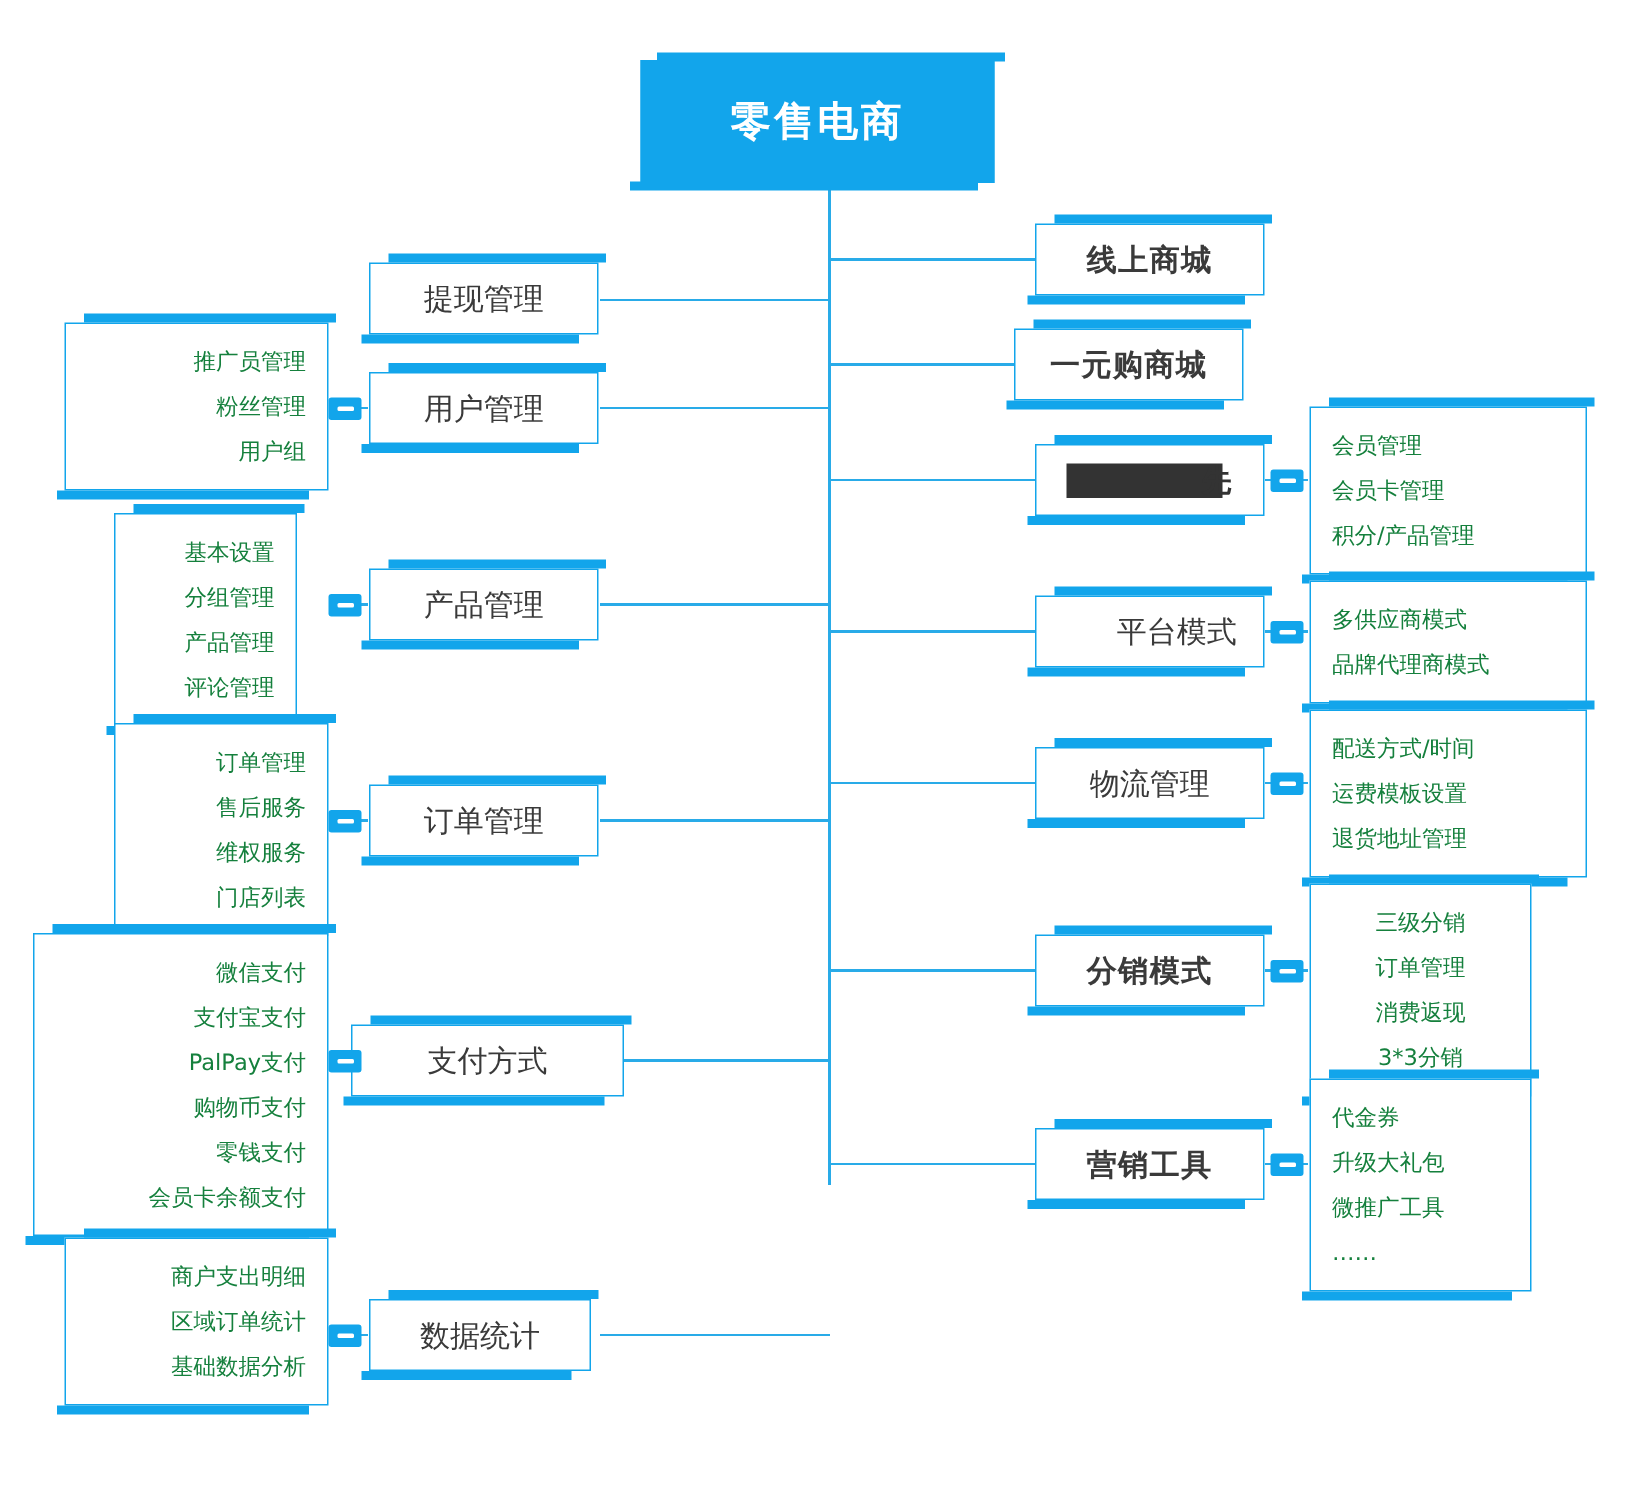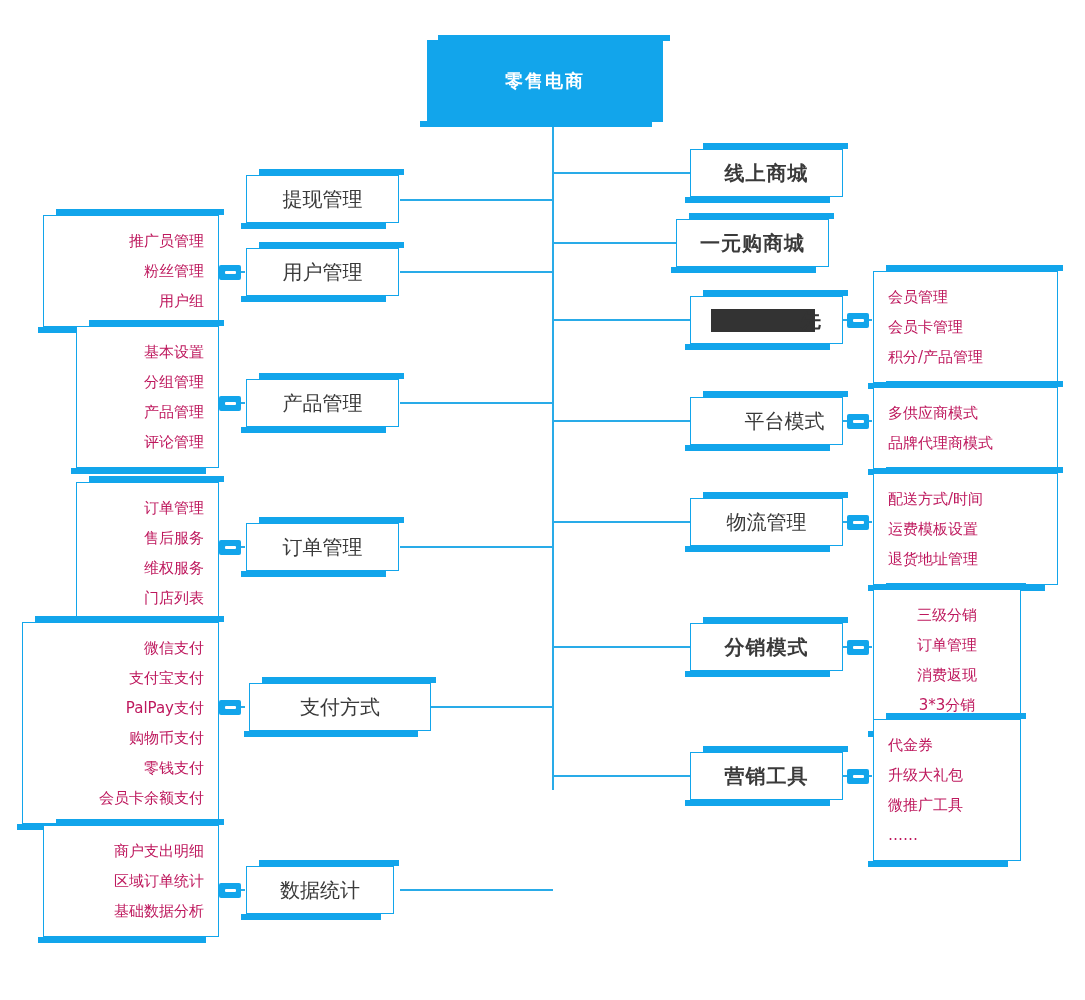--- a/index.html
+++ b/index.html
@@ -66,7 +66,7 @@
     background: #12a5eb;
     border-color: #12a5eb;
     color: #ffffff;
-    font-size: 18px;
+    font-size: 27px;
     font-weight: bold;
     letter-spacing: 2px;
   }

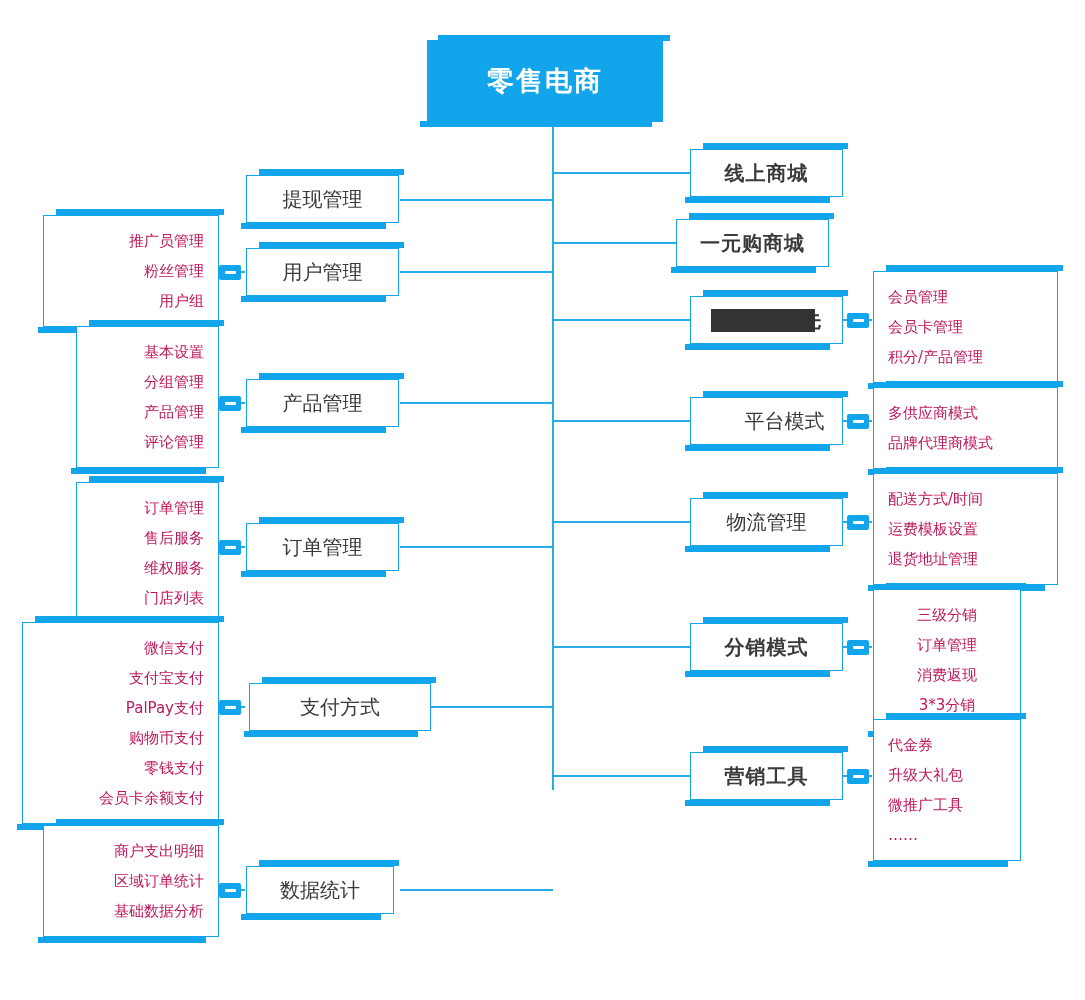--- a/index.html
+++ b/index.html
@@ -85,7 +85,7 @@
     padding: 10px 14px;
     font-size: 15px;
     line-height: 30px;
-    color: #be185d;
+    color: #15803d;
   }
   .node.leaflist.align-right { text-align: right; }
   .node.leaflist.align-left  { text-align: left; }

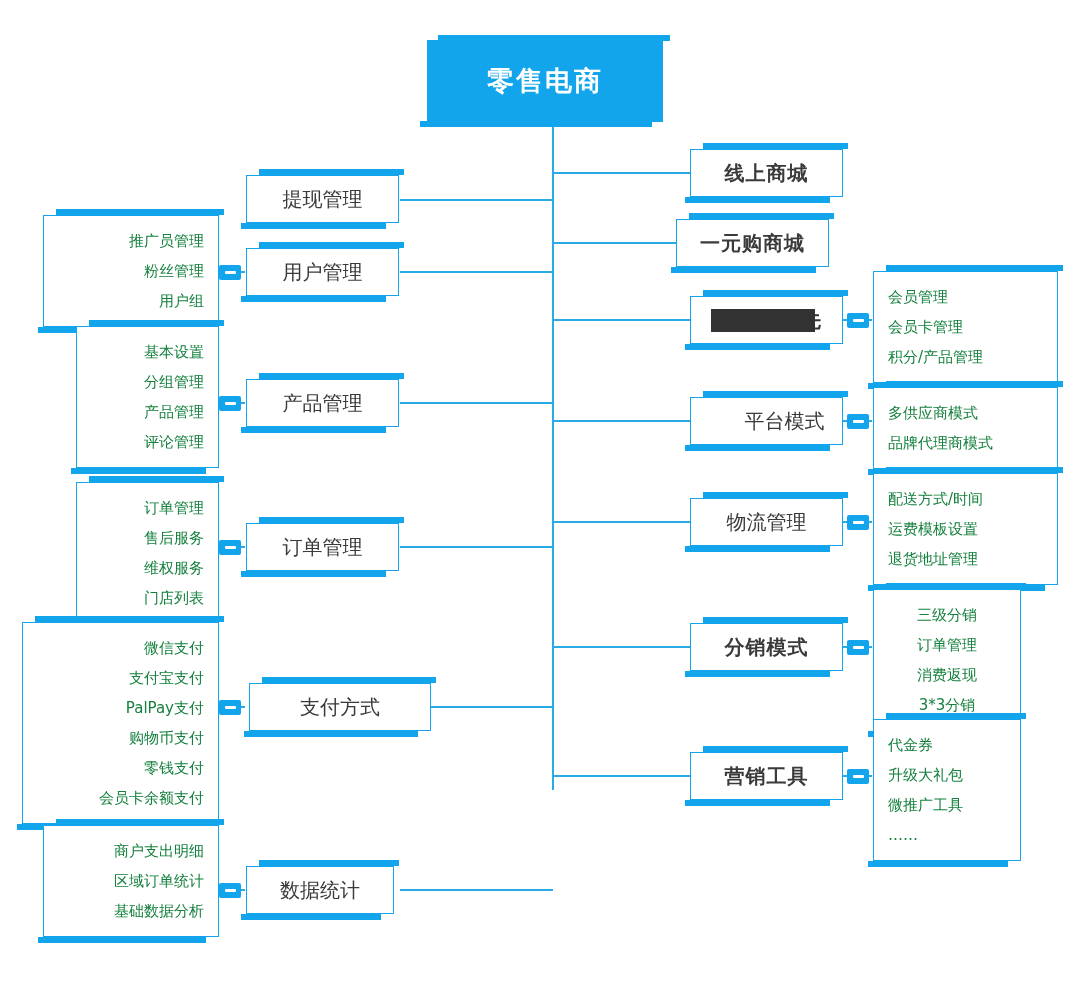--- a/index.html
+++ b/index.html
@@ -202,7 +202,7 @@
     <div class="leaf-item">用户组</div>
   </div>
 
-  <div class="node leaflist align-right" style="left:76px; top:326px; width:143px;padding-left:44px;">
+  <div class="node leaflist align-right" style="left:76px; top:342px; width:122px;padding-left:44px;">
     <div class="leaf-item">基本设置</div>
     <div class="leaf-item">分组管理</div>
     <div class="leaf-item">产品管理</div>

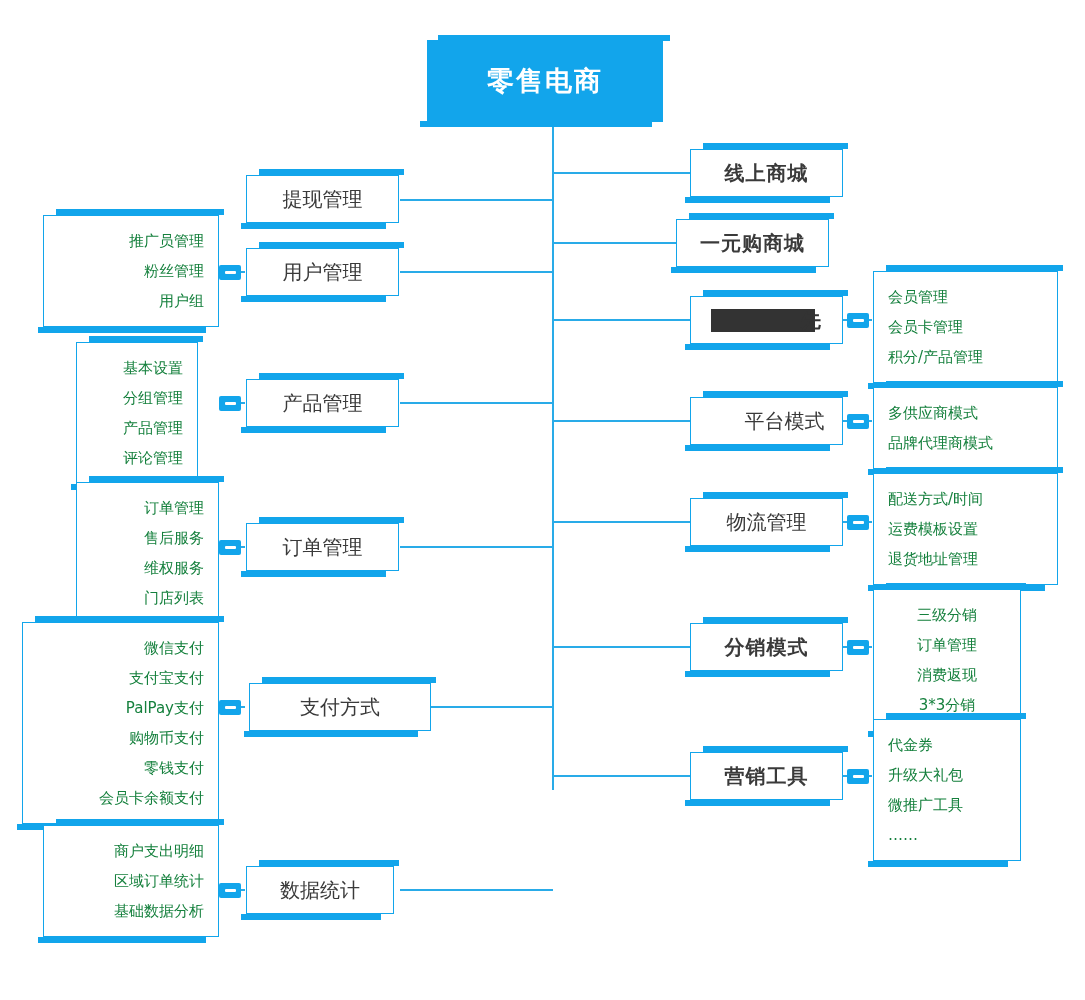--- a/index.html
+++ b/index.html
@@ -188,7 +188,7 @@
     <span>订单管理</span>
   </div>
 
-  <div class="node main" style="left:249px; top:683px; width:182px; height:48px;">
+  <div class="node main" style="left:234px; top:683px; width:182px; height:48px;">
     <span>支付方式</span>
   </div>
 

